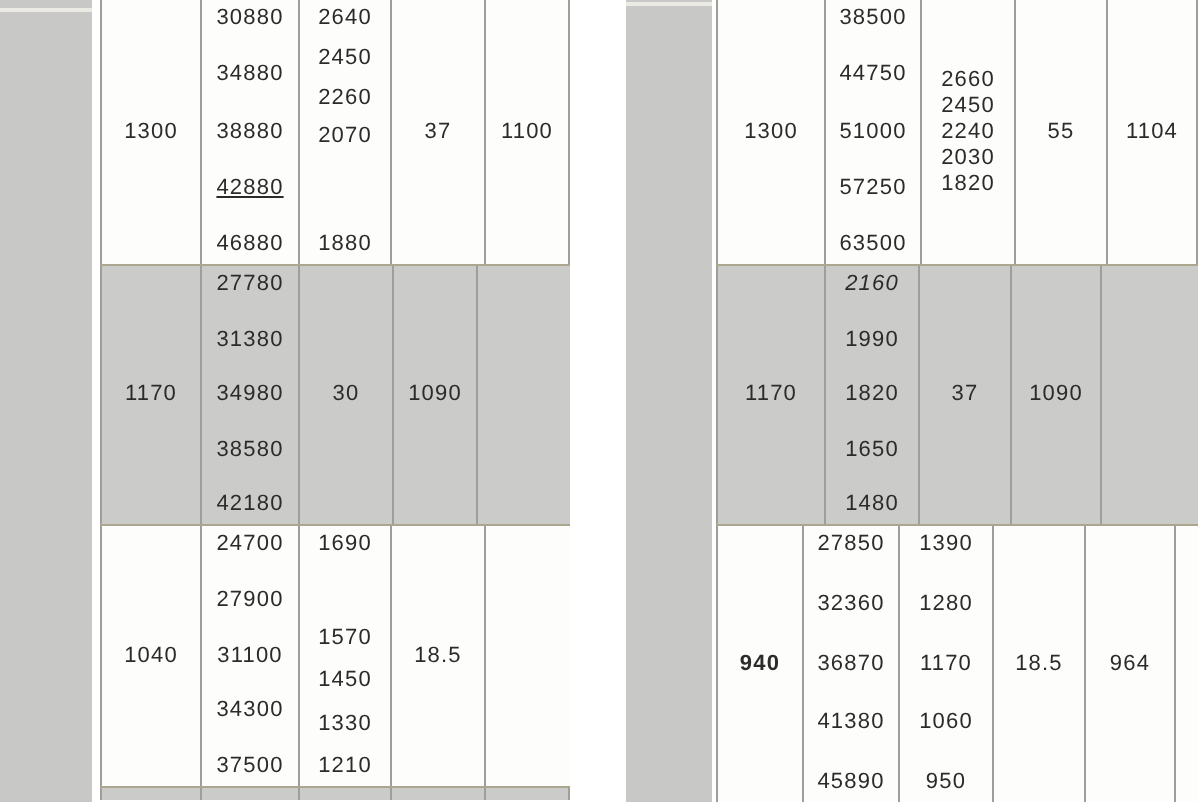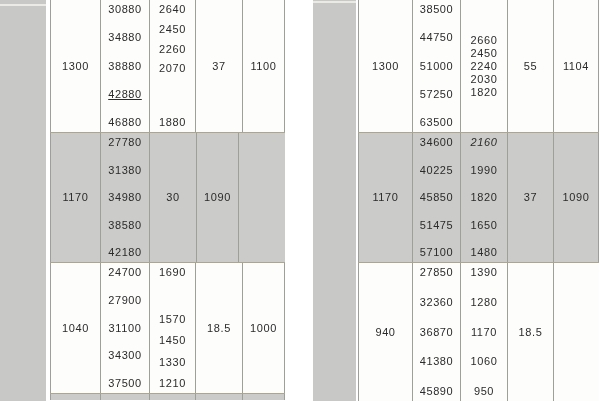--- a/index.html
+++ b/index.html
@@ -133,13 +133,6 @@
         <div class="cell single" style="width: 55px; border-right: 1px solid rgb(159, 159, 153); border-left: 1px solid rgb(159, 159, 153);">
           <div class="v" style="color: rgb(43, 43, 43);">1170</div>
         </div>
-        <div class="cell spread" style="width: 48px; border-right: 1px solid rgb(159, 159, 153);">
-          <div class="v" style="color: rgb(43, 43, 43);">34600</div>
-          <div class="v" style="color: rgb(43, 43, 43);">40225</div>
-          <div class="v" style="color: rgb(43, 43, 43);">45850</div>
-          <div class="v" style="color: rgb(43, 43, 43);">51475</div>
-          <div class="v" style="color: rgb(43, 43, 43);">57100</div>
-        </div>
         <div class="cell spread" style="width: 47px; border-right: 1px solid rgb(159, 159, 153);">
           <div class="v" style="color: rgb(43, 43, 43); font-style: italic;">2160</div>
           <div class="v" style="color: rgb(43, 43, 43);">1990</div>

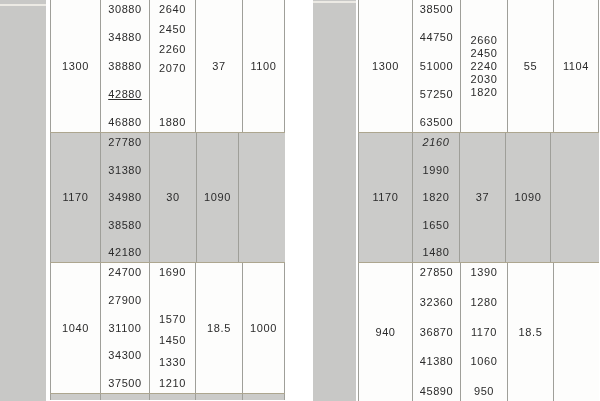--- a/index.html
+++ b/index.html
@@ -91,9 +91,6 @@
         <div class="cell single" style="width: 47px; border-right: 1px solid rgb(159, 159, 153);">
           <div class="v" style="color: rgb(43, 43, 43);">18.5</div>
         </div>
-        <div class="cell single" style="width: 42px; border-right: 1px solid rgb(159, 159, 153);">
-          <div class="v" style="color: rgb(43, 43, 43);">1000</div>
-        </div>
       </div>
       <div class="row" style="height: 6px; background: rgb(203, 203, 201);">
         <div class="cell" style="width: 51px; border-right: 1px solid rgb(159, 159, 153); border-left: 1px solid rgb(159, 159, 153);"></div>

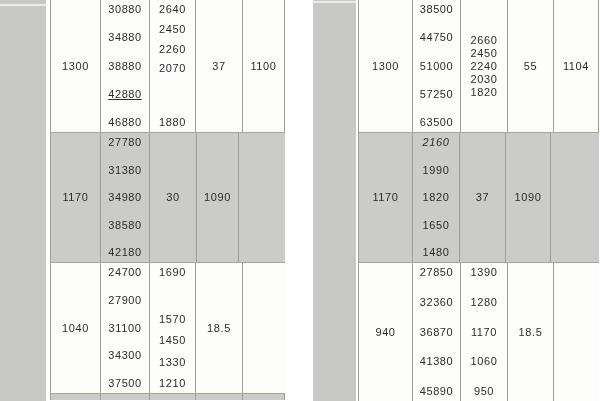--- a/index.html
+++ b/index.html
@@ -145,7 +145,7 @@
         </div>
       </div>
       <div class="row" style="height: 138px; background: rgb(253, 253, 252);">
-        <div class="cell single" style="width: 55px; border-right: 1px solid rgb(159, 159, 153); border-left: 1px solid rgb(159, 159, 153);">
+        <div class="cell single" style="width: 44px; border-right: 1px solid rgb(159, 159, 153); border-left: 1px solid rgb(159, 159, 153); font-weight: bold;">
           <div class="v" style="color: rgb(43, 43, 43);">940</div>
         </div>
         <div class="cell spread" style="width: 48px; border-right: 1px solid rgb(159, 159, 153);">

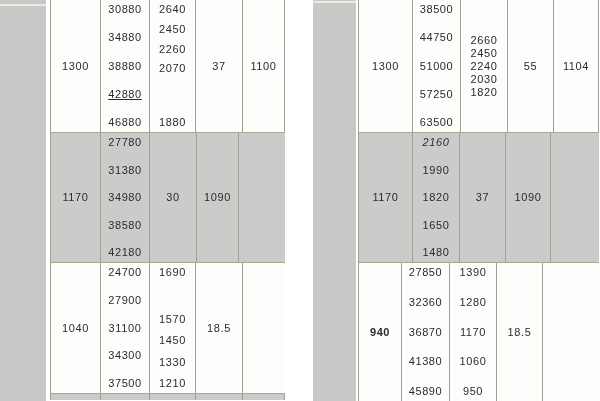--- a/index.html
+++ b/index.html
@@ -165,6 +165,9 @@
         <div class="cell single" style="width: 46px; border-right: 1px solid rgb(159, 159, 153);">
           <div class="v" style="color: rgb(43, 43, 43);">18.5</div>
         </div>
+        <div class="cell single" style="width: 45px; border-right: 1px solid rgb(159, 159, 153);">
+          <div class="v" style="color: rgb(43, 43, 43);">964</div>
+        </div>
       </div>
     </div>
   </div>

